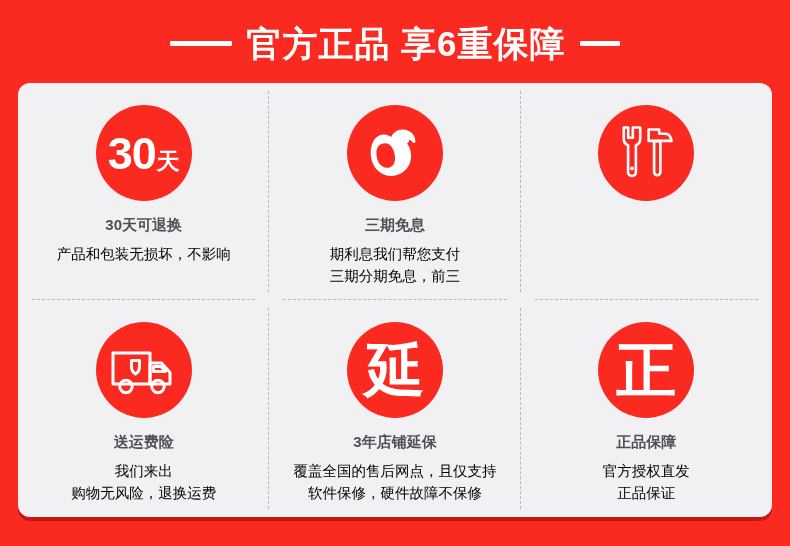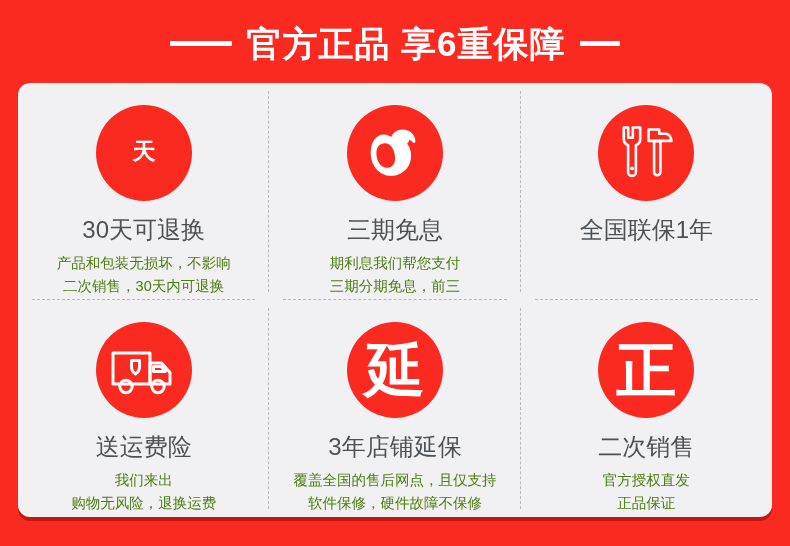--- a/index.html
+++ b/index.html
@@ -163,6 +163,7 @@
     <div class="cell row1 col1">
       <div class="badge">
         <span class="badge-30">
+          <span class="num">30</span>
           <span class="unit">天</span>
         </span>
       </div>

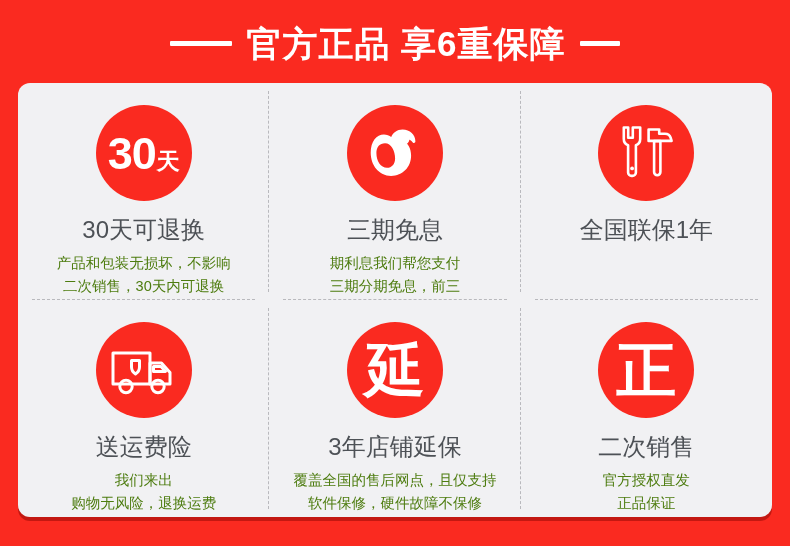--- a/index.html
+++ b/index.html
@@ -131,8 +131,8 @@
 
   .cell-title {
     margin-top: 16px;
-    font-size: 24px;
-    font-weight: normal;
+    font-size: 15px;
+    font-weight: bold;
     color: #4d5156;
     line-height: 1.1;
     text-align: center;

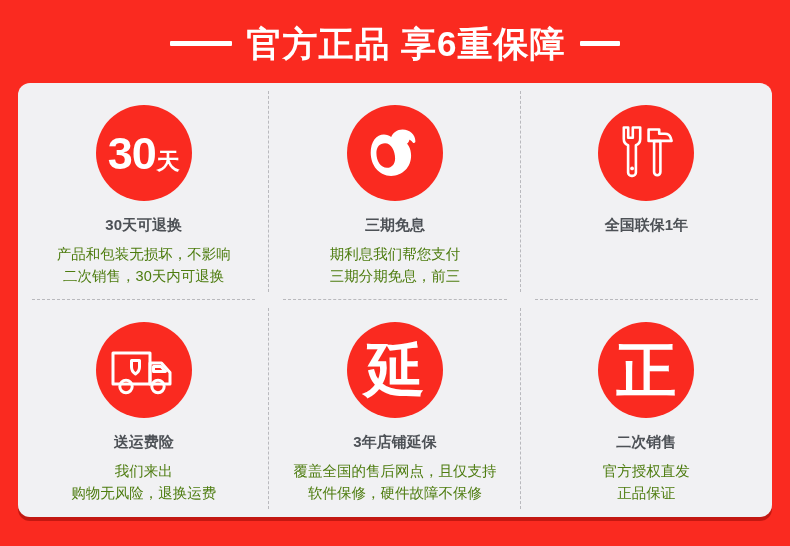--- a/index.html
+++ b/index.html
@@ -203,7 +203,6 @@
           </g>
         </svg>
       </div>
-      <div class="cell-title">全国联保1年</div>
     </div>
 
     <div class="cell row2 col1">

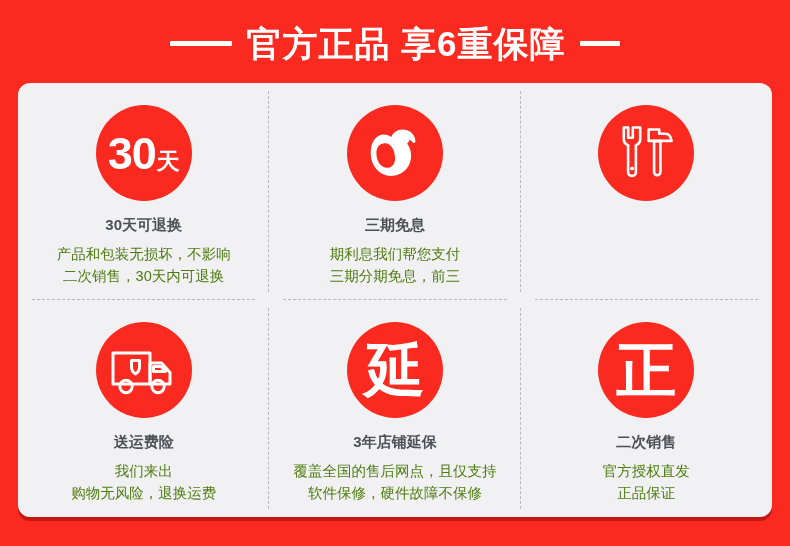--- a/index.html
+++ b/index.html
@@ -141,7 +141,7 @@
   .cell-desc {
     margin-top: 9px;
     font-size: 14.5px;
-    color: #4d7c0f;
+    color: #000000;
     line-height: 1.55;
     text-align: center;
     max-width: 230px;

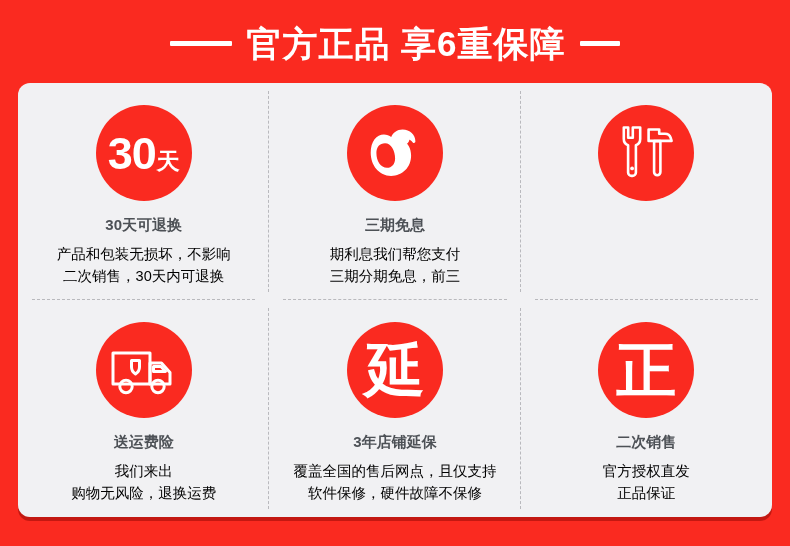--- a/index.html
+++ b/index.html
@@ -170,7 +170,6 @@
       <div class="cell-title">30天可退换</div>
       <div class="cell-desc">
         <span class="line">产品和包装无损坏，不影响</span>
-        <span class="line">二次销售，30天内可退换</span>
       </div>
     </div>
 

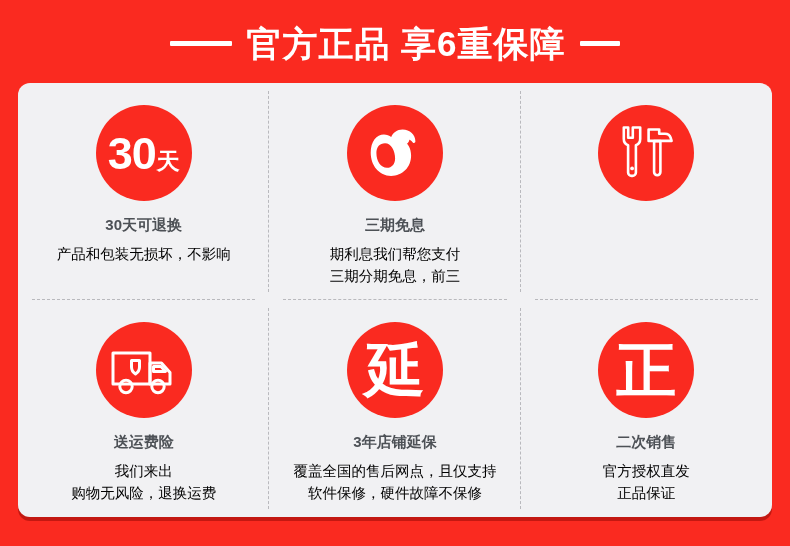--- a/index.html
+++ b/index.html
@@ -239,7 +239,7 @@
       <div class="badge">
         <span class="badge-char">正</span>
       </div>
-      <div class="cell-title">二次销售</div>
+      <div class="cell-title">正品保障</div>
       <div class="cell-desc">
         <span class="line">官方授权直发</span>
         <span class="line">正品保证</span>

